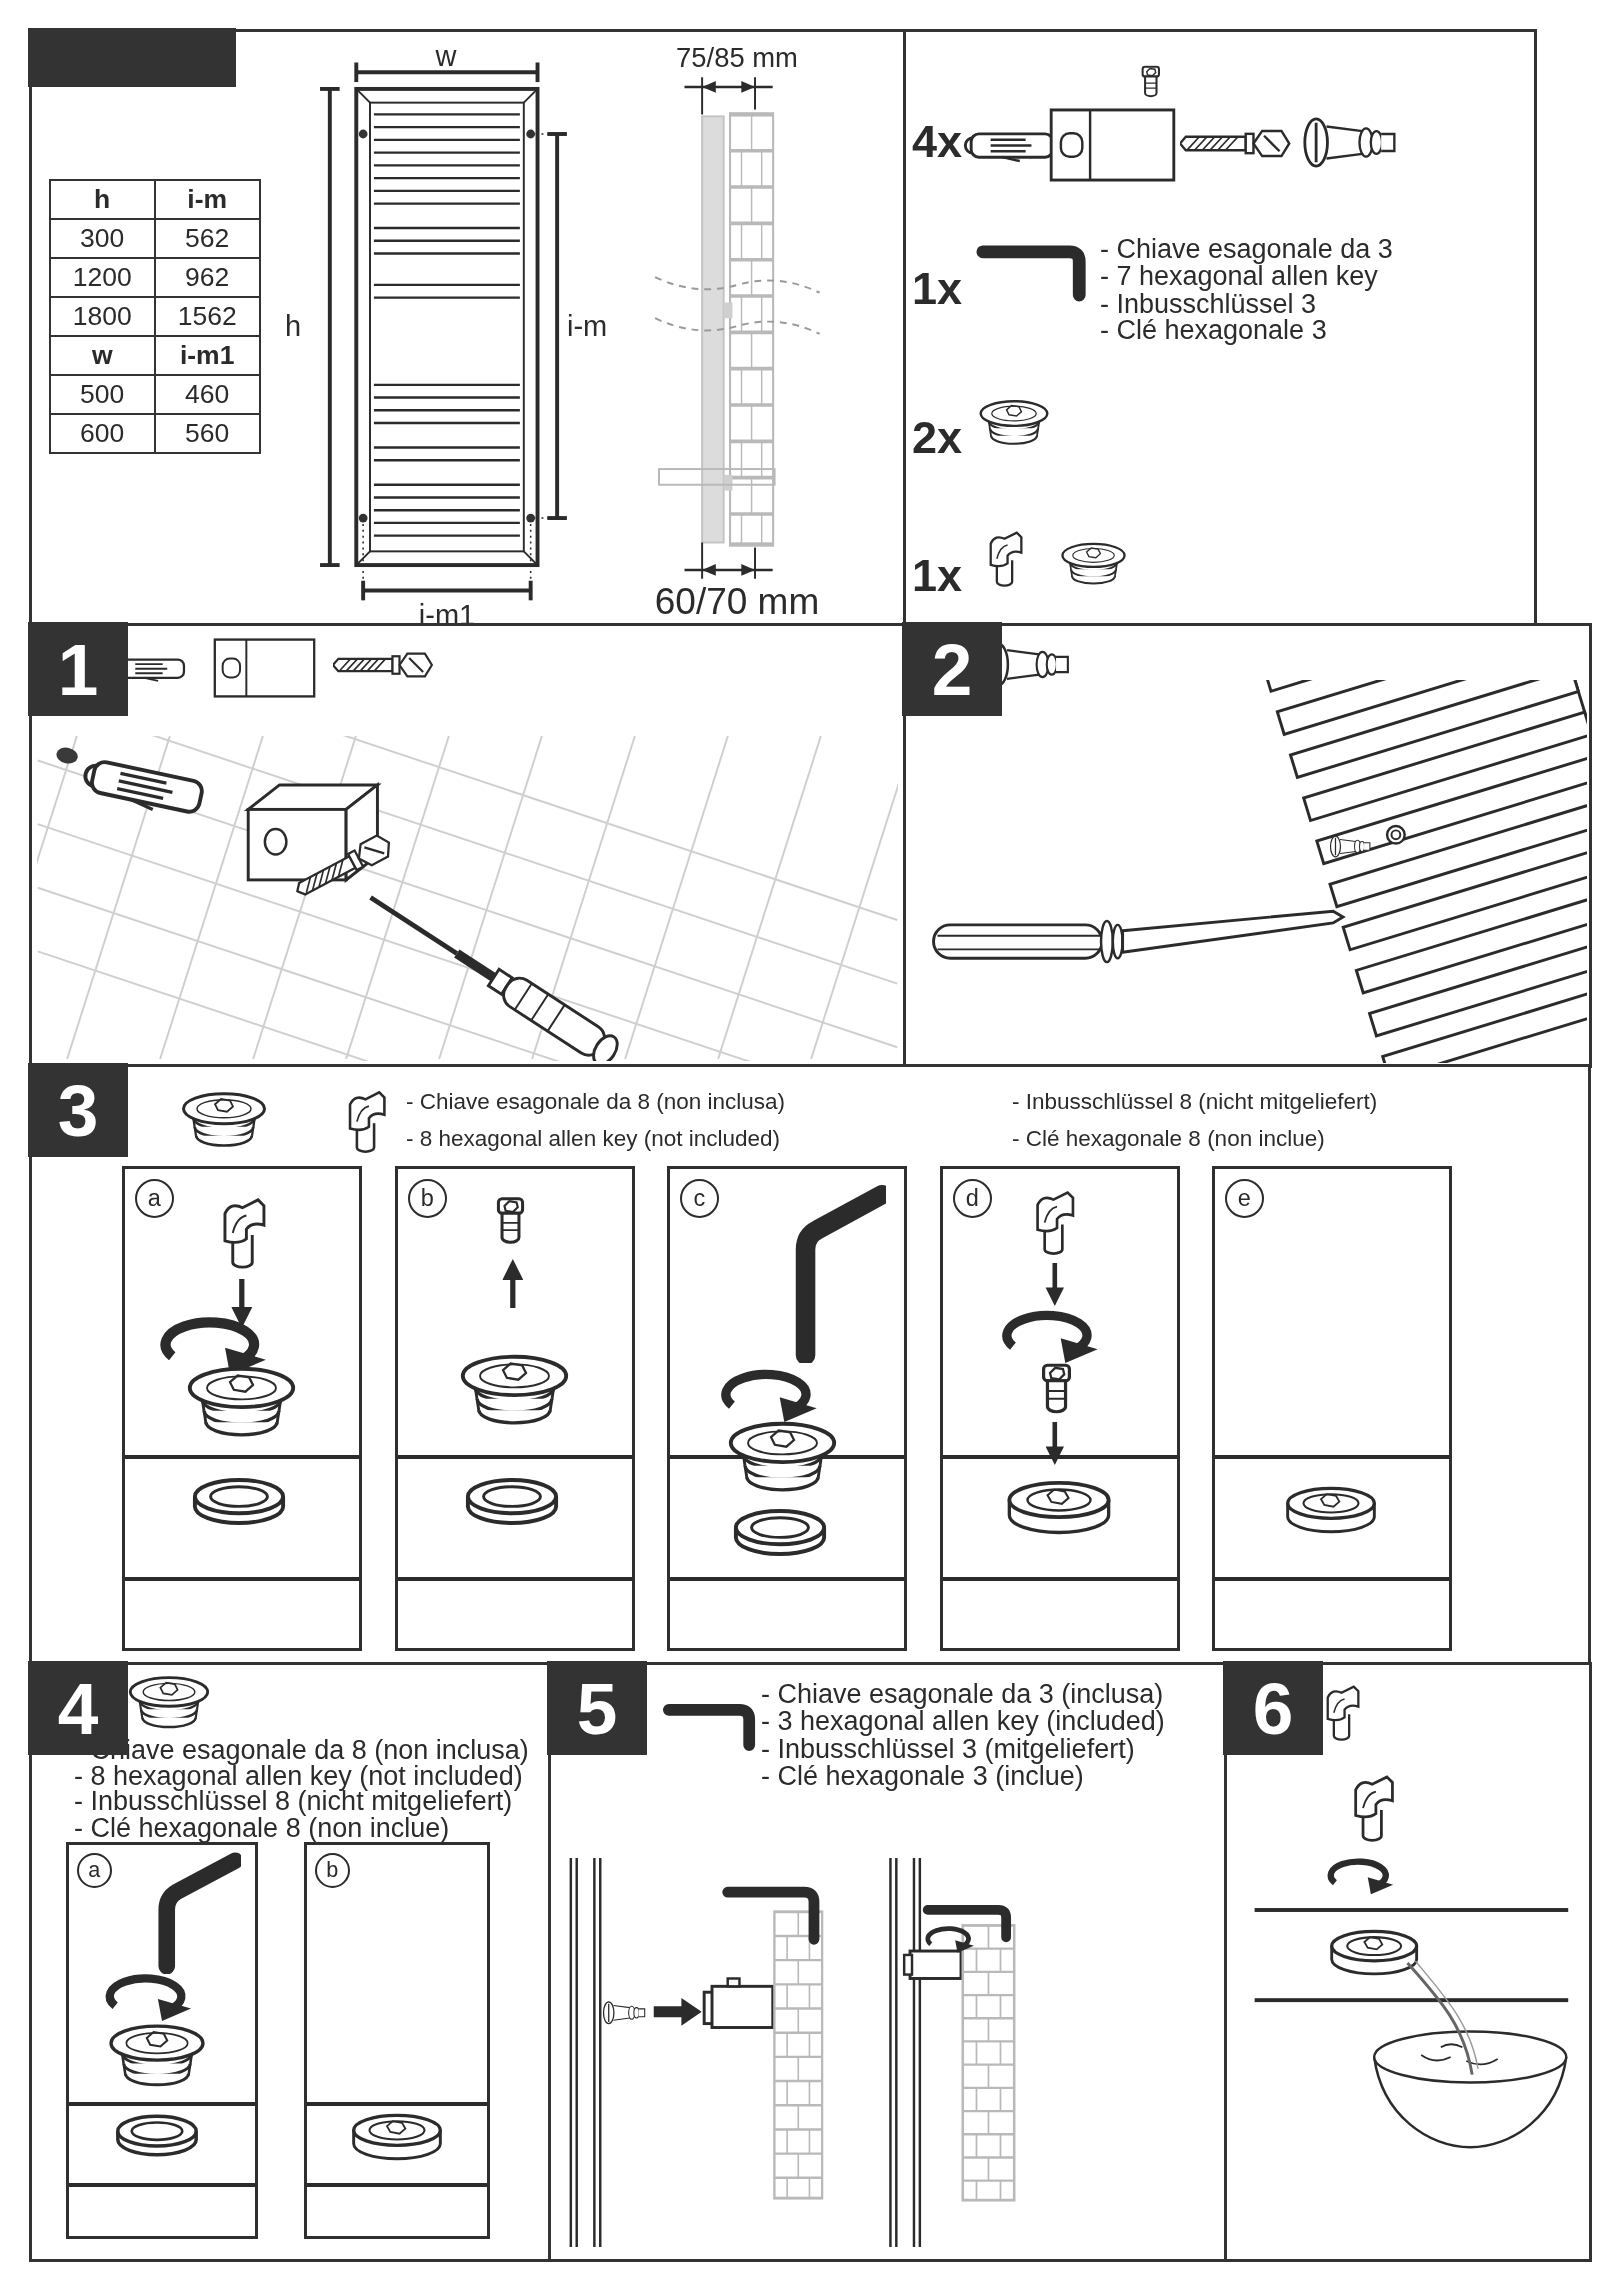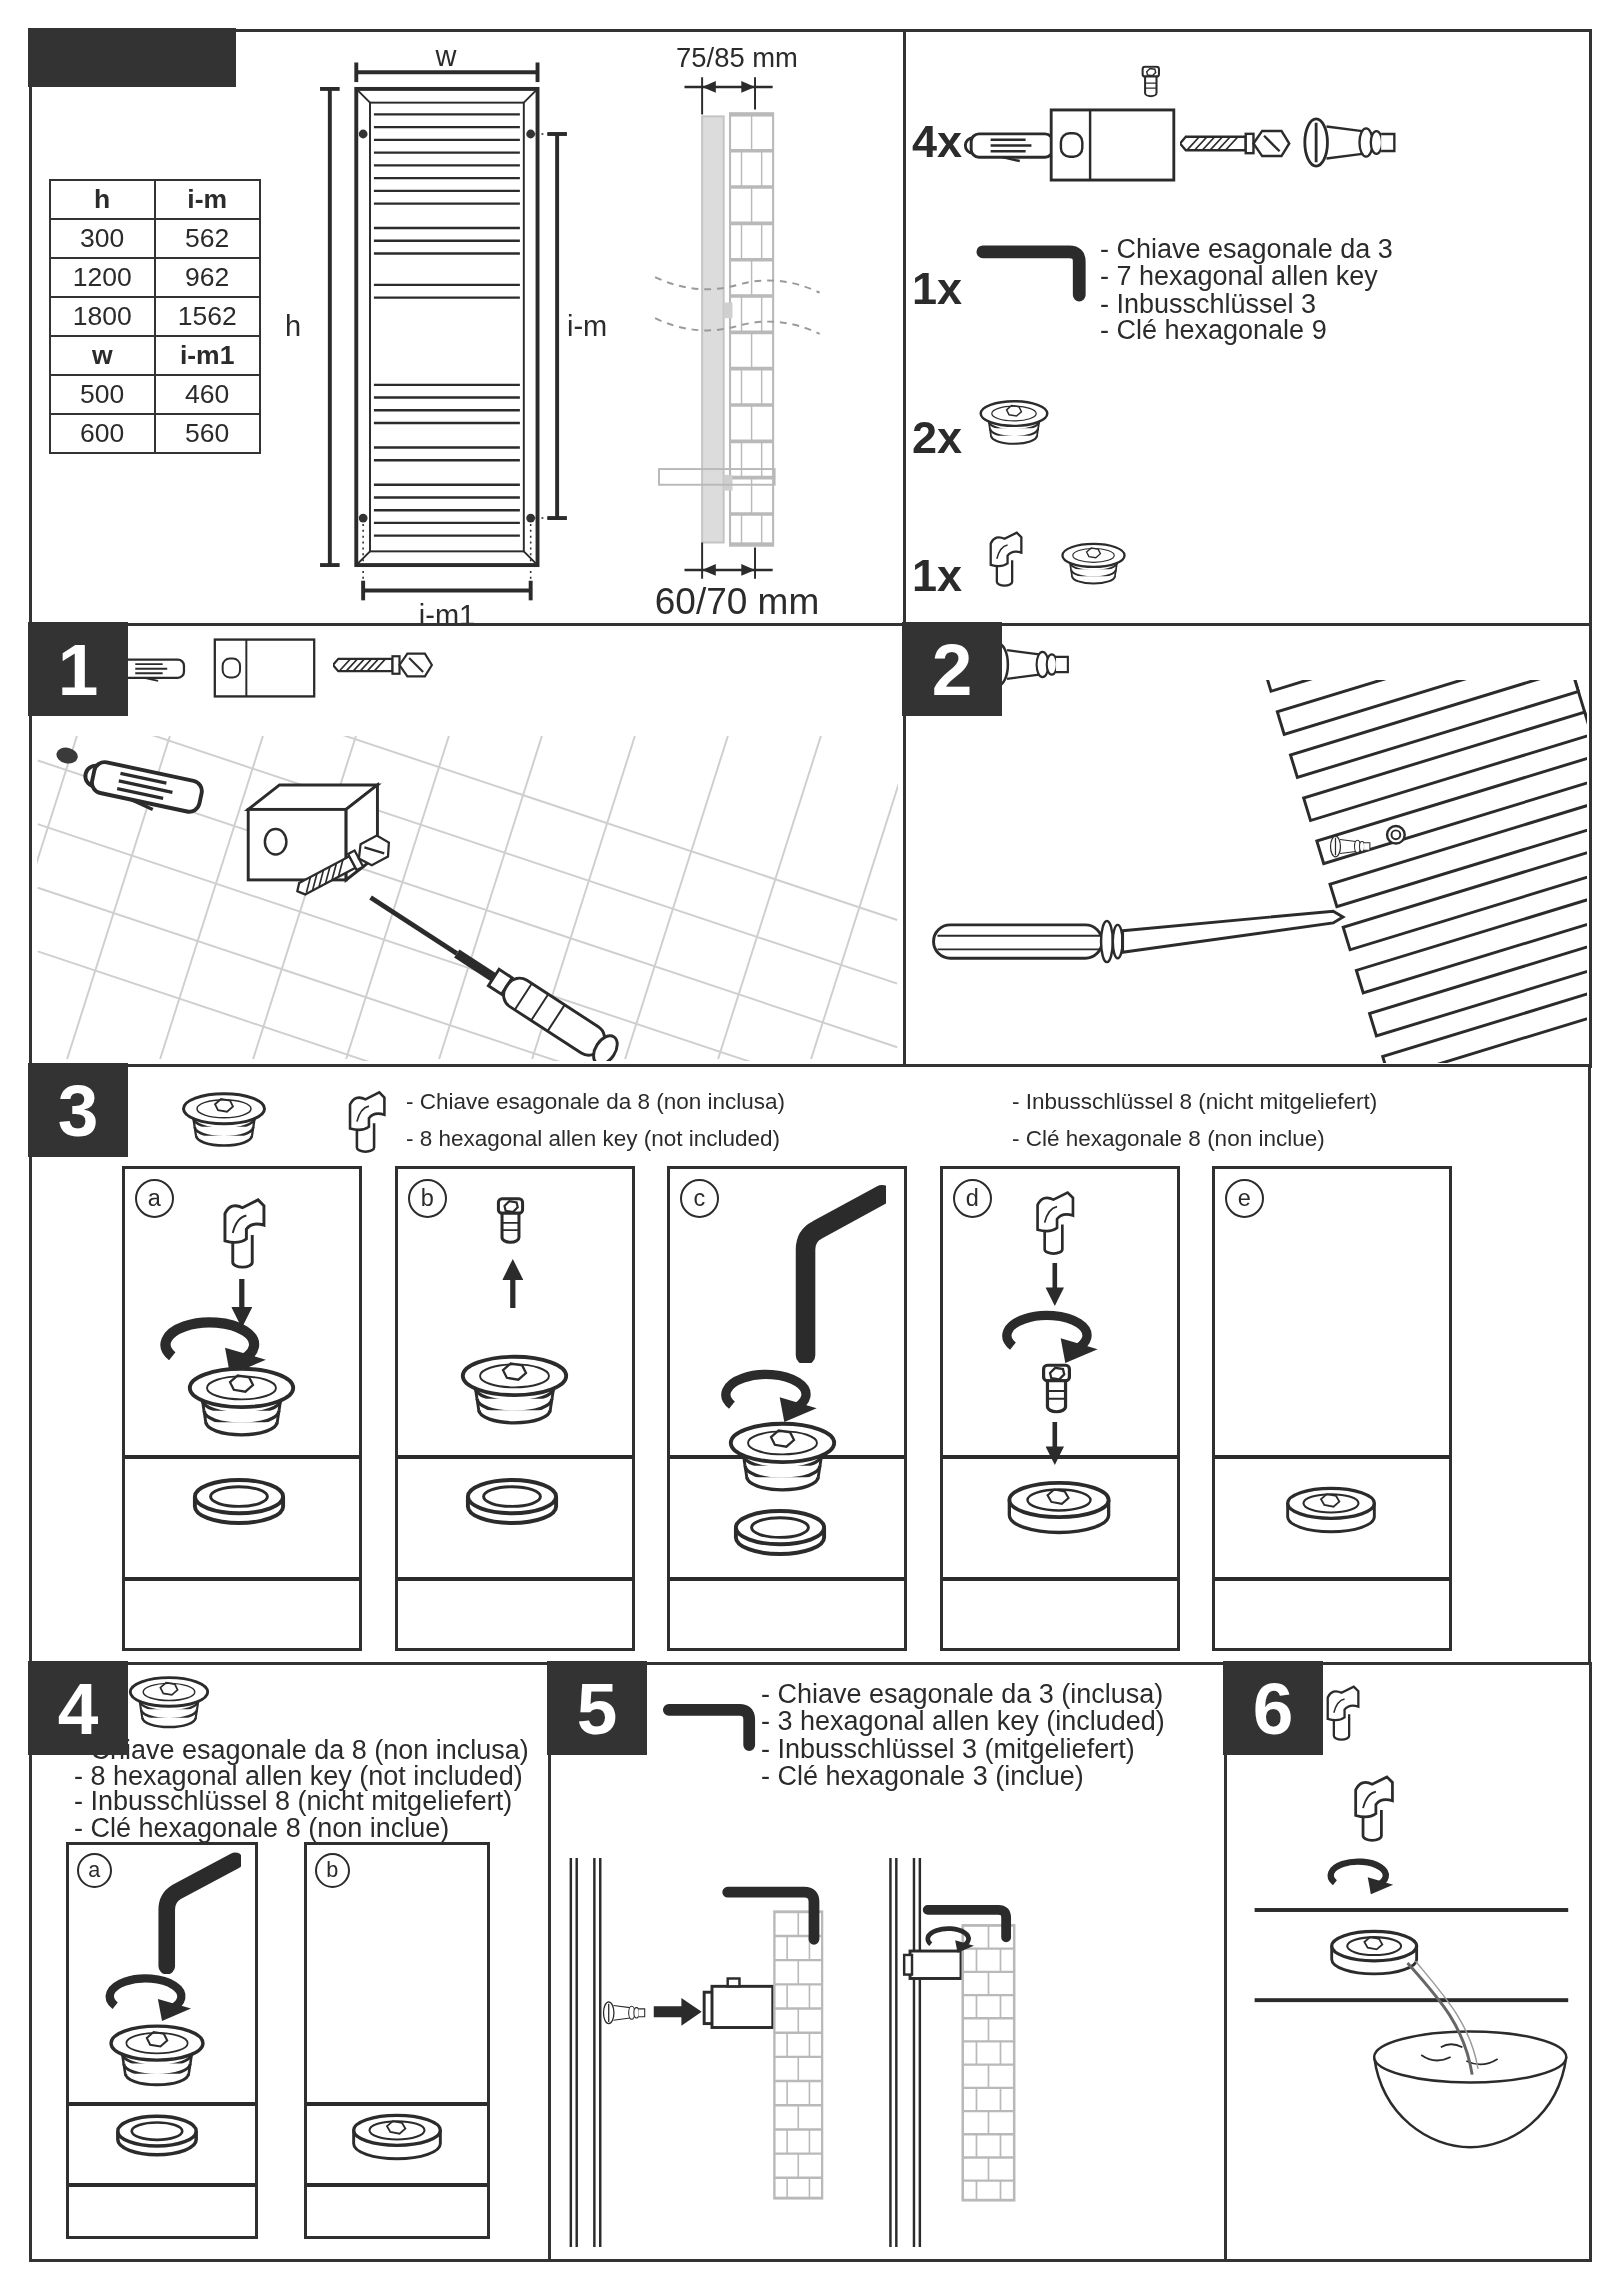--- a/index.html
+++ b/index.html
@@ -202,7 +202,7 @@
   <span class="dim dimc" style="left:617px;top:549px;width:176px;font-size:37px">60/70 mm</span>
 </div>
 
-<div class="panel" style="left:903px;top:29px;width:689px;height:598px">
+<div class="panel" style="left:903px;top:29px;width:634px;height:598px">
   <span class="qty" style="left:5.9px;top:84px">4x</span>
   <svg class="ill" style="left:57px;top:96px" width="98" height="35" viewBox="0 0 100 36">
       <use href="#sym-anchor"></use>

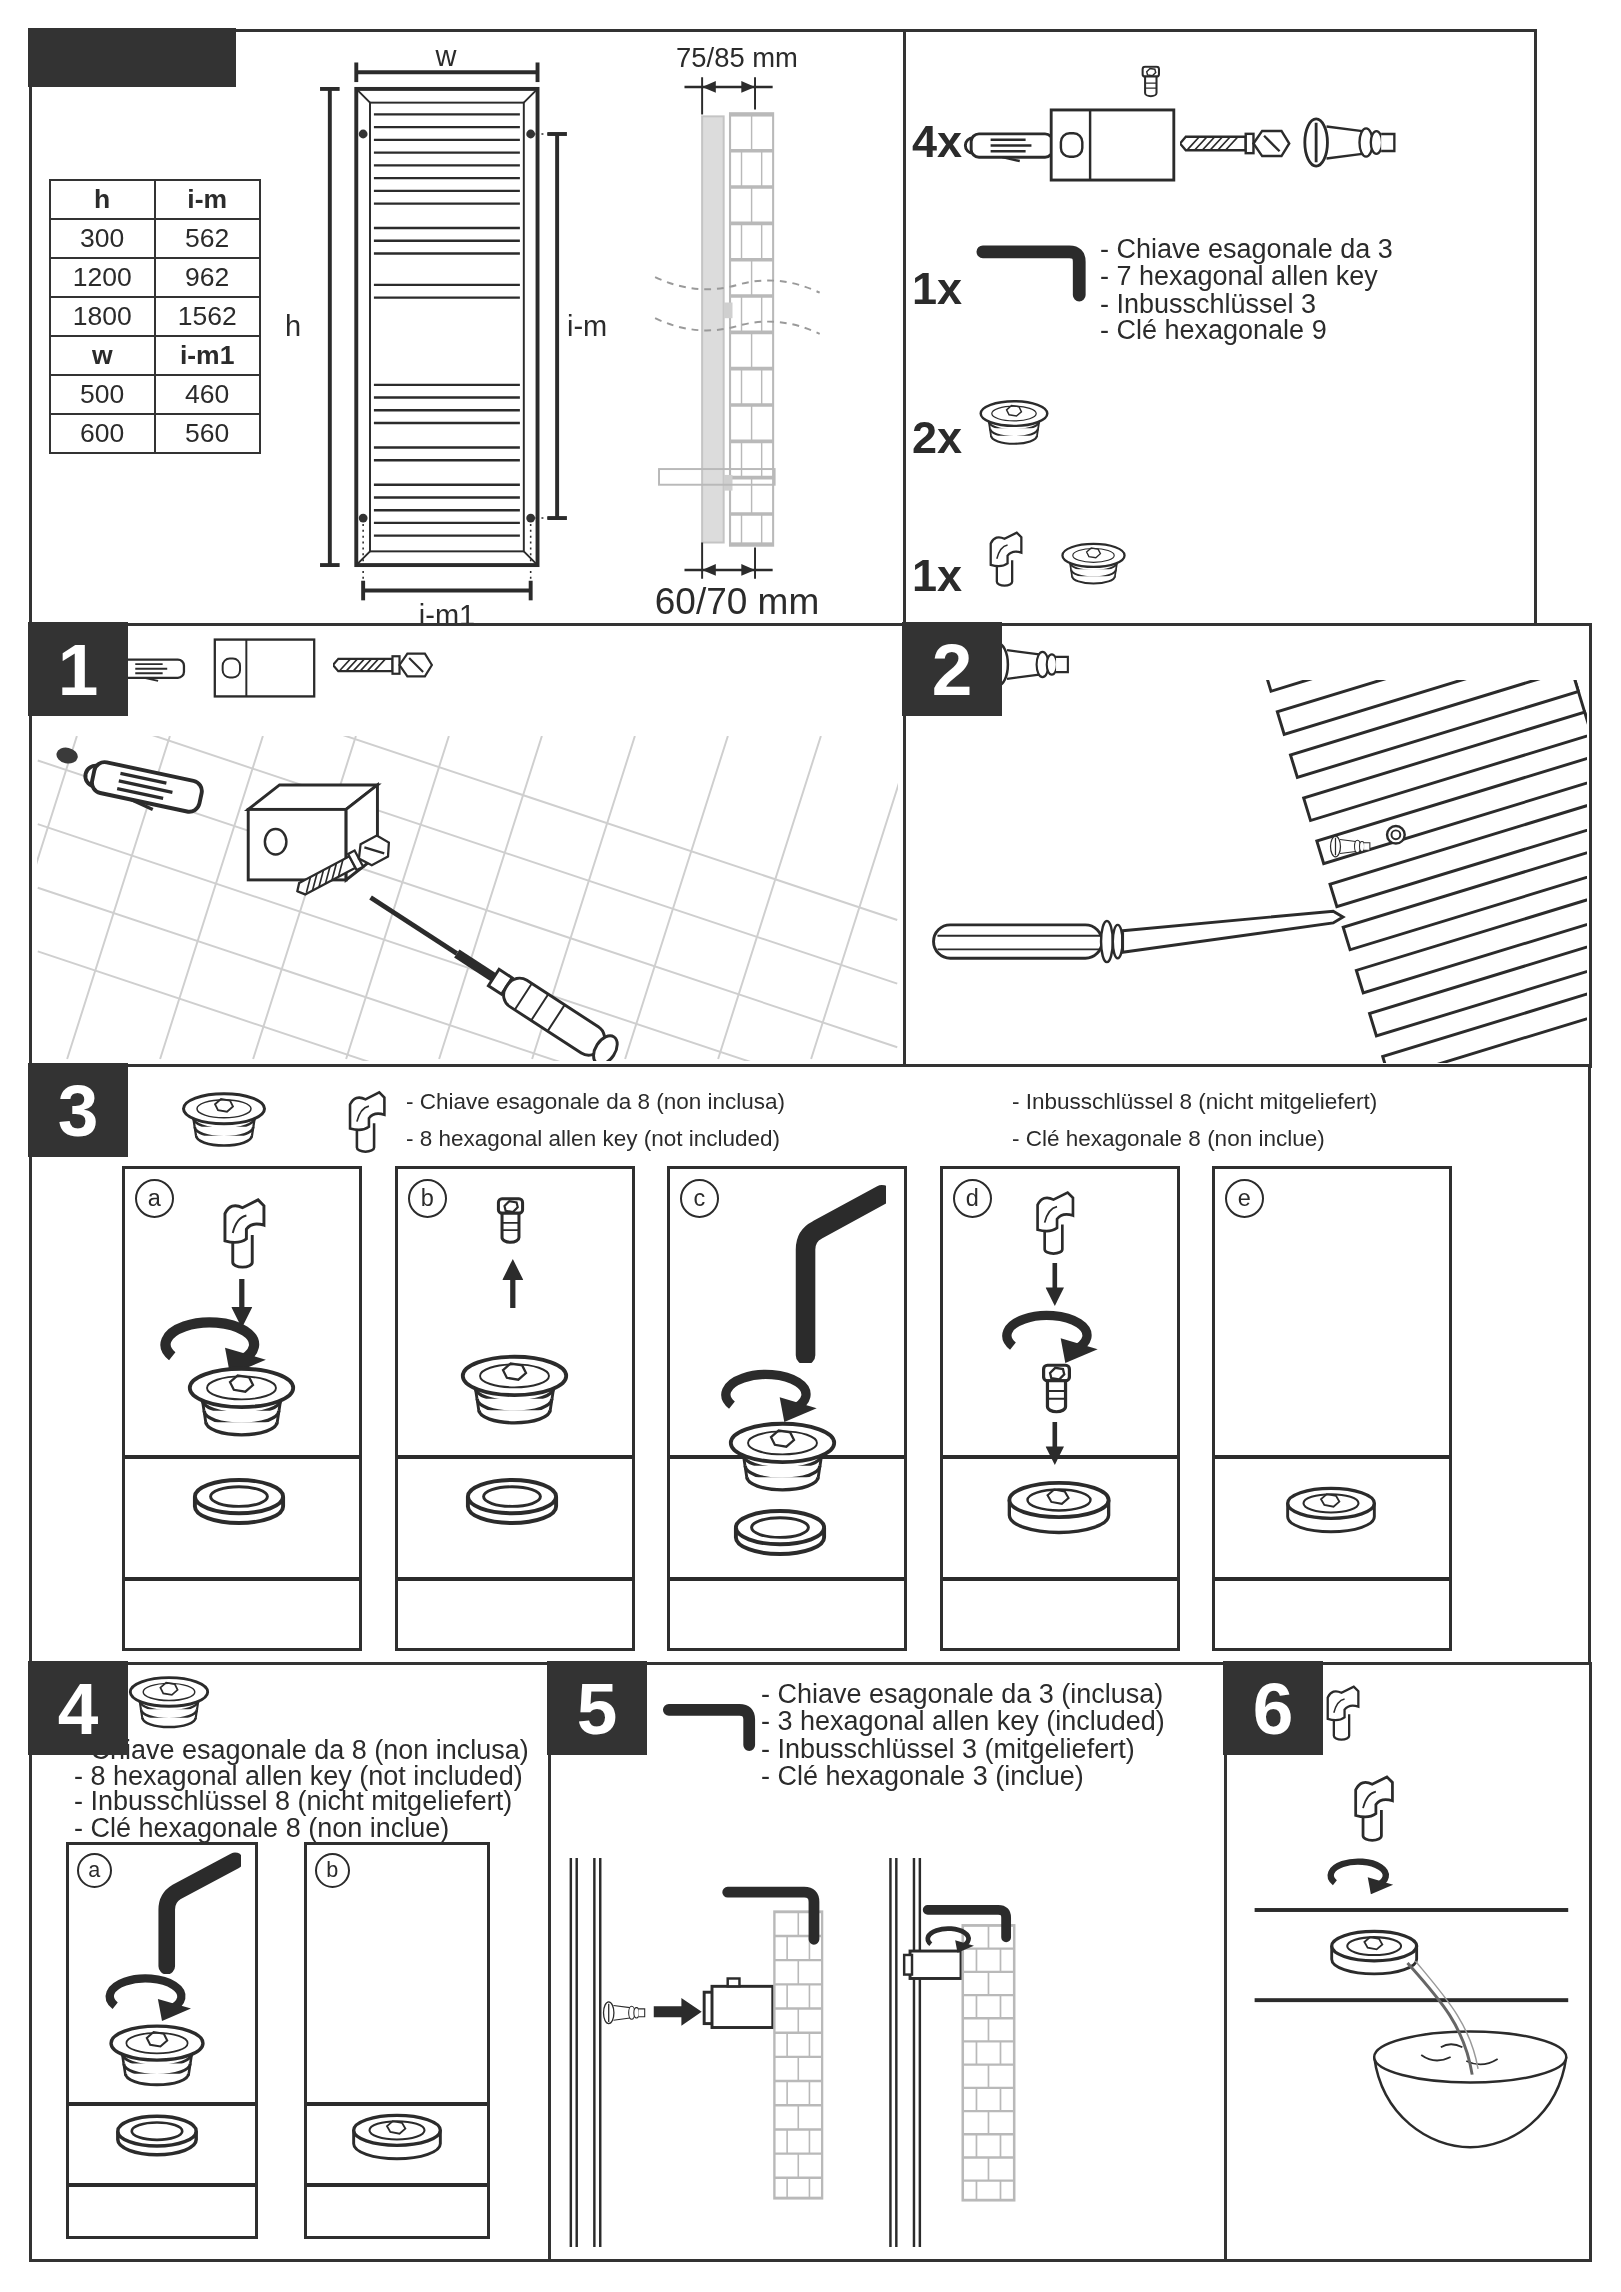--- a/index.html
+++ b/index.html
@@ -227,7 +227,7 @@
   <span class="note" style="left:194px;top:204px">- Chiave esagonale da 3</span>
   <span class="note" style="left:194px;top:231px">- 7 hexagonal allen key</span>
   <span class="note" style="left:194px;top:259px">- Inbusschlüssel 3</span>
-  <span class="note" style="left:194px;top:285px">- Clé hexagonale 9</span>
+  <span class="note" style="left:194px;top:285px">- Clé hexagonale 3</span>
 
   <span class="qty" style="left:5.9px;top:380px">2x</span>
   <svg class="ill" style="left:71px;top:365px" width="74" height="59" viewBox="0 0 120 94">

